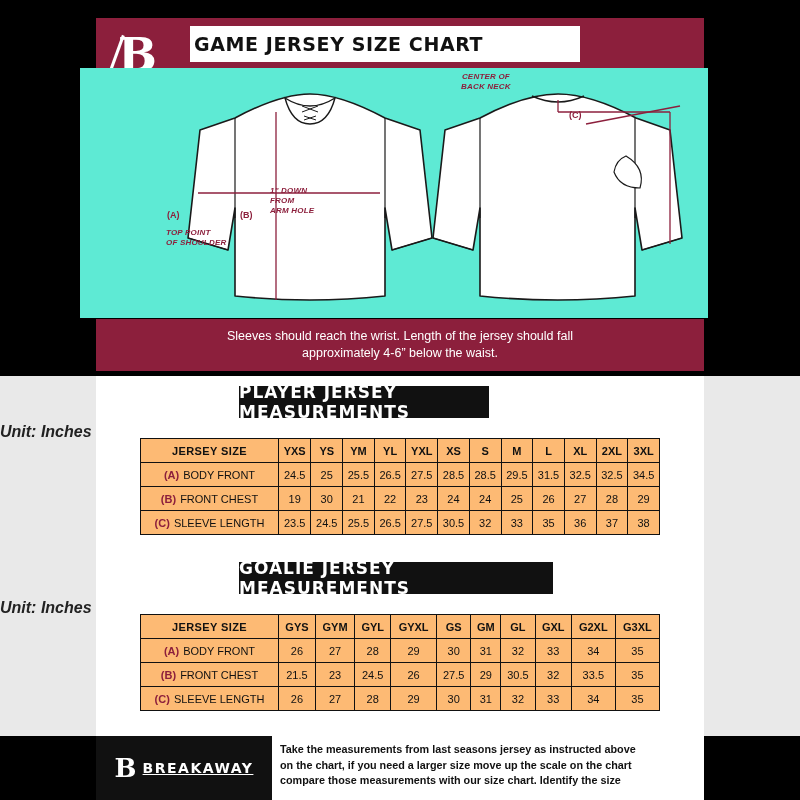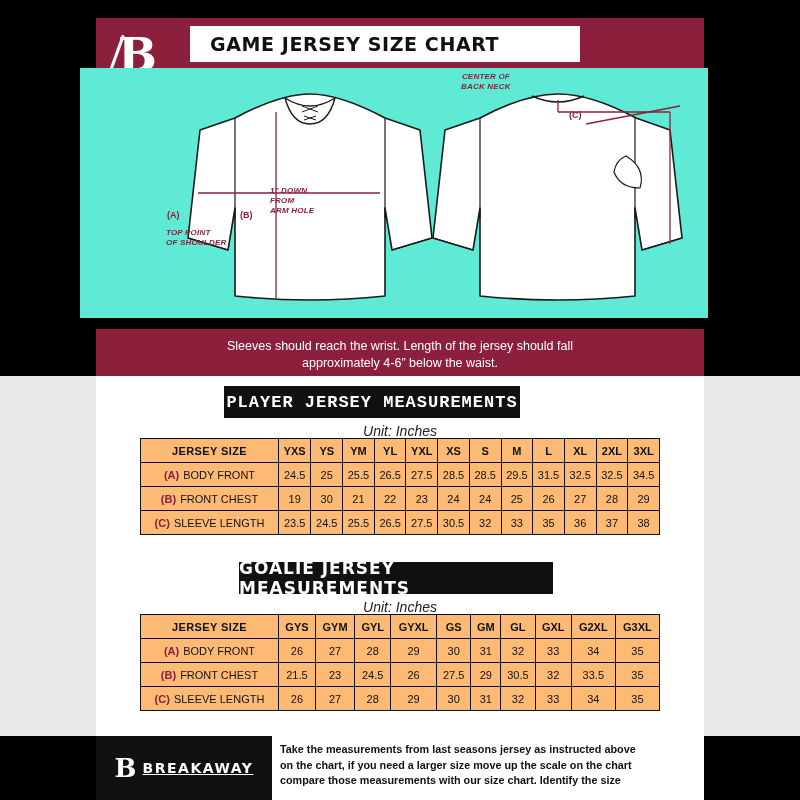--- a/index.html
+++ b/index.html
@@ -42,7 +42,7 @@
     background: #fff;
     display: flex;
     align-items: center;
-    padding-left: 20px;
+    padding-left: 4px;
   }
   .header-title {
     font-size: 19px;

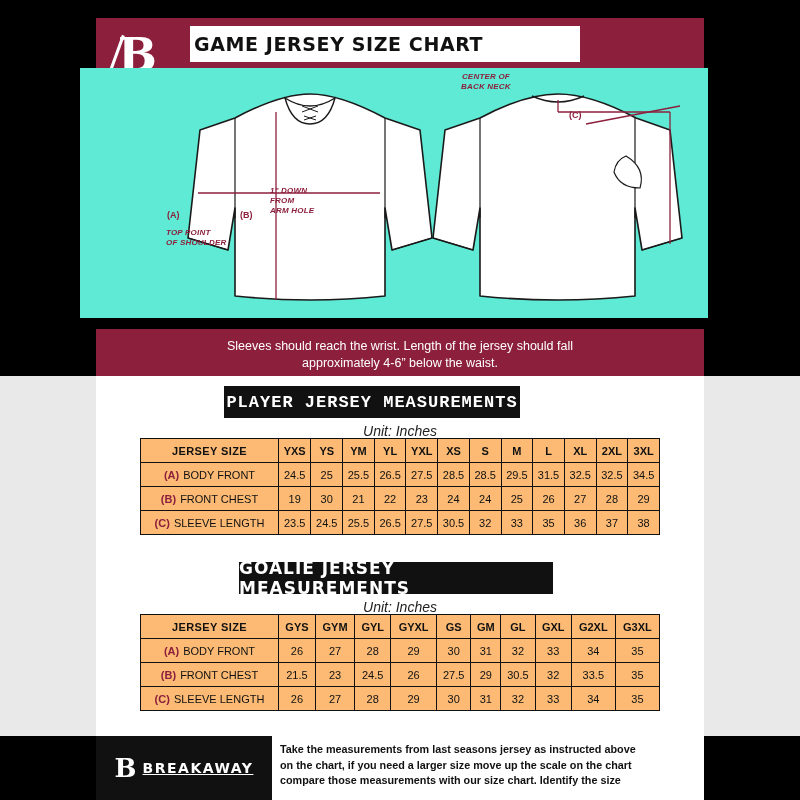--- a/index.html
+++ b/index.html
@@ -87,7 +87,7 @@
   
   .tagline {
     position: absolute;
-    left: 96px; top: 329px;
+    left: 96px; top: 319px;
     width: 608px; height: 52px;
     background: #8c1f3c;
     color: #fff;

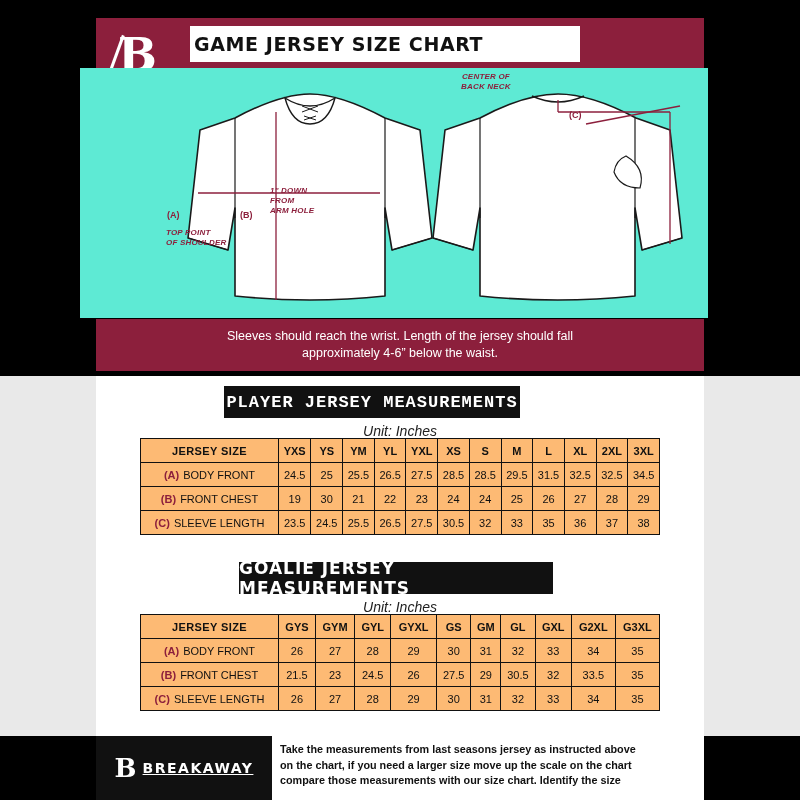--- a/index.html
+++ b/index.html
@@ -348,7 +348,7 @@
     <div class="gray-wedge-right"></div>
   </div>
 
-  <div class="pill" style="left:224px; top:386px; width:296px; height:32px;font-family:Liberation Mono, monospace;">PLAYER JERSEY MEASUREMENTS</div>
+  <div class="pill" style="left:239px; top:386px; width:250px; height:32px;">PLAYER JERSEY MEASUREMENTS</div>
   <div class="unit-label" style="left:0; top:423px;">Unit: Inches</div>
 
   <table class="sizetable" id="player-table" style="left:140px; top:438px; width:520px;">

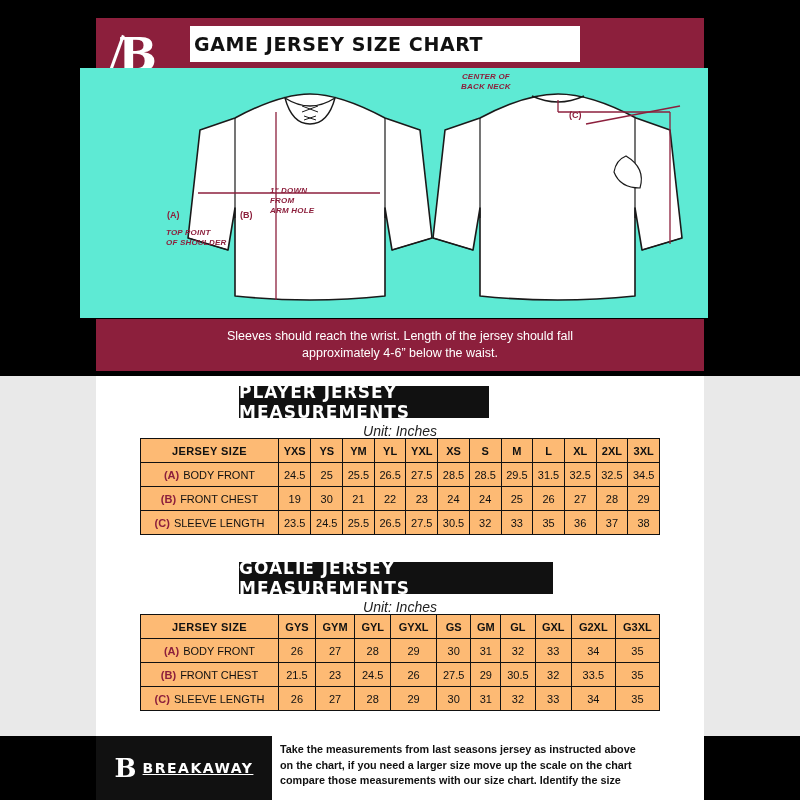--- a/index.html
+++ b/index.html
@@ -116,10 +116,10 @@
   .unit-label {
     position: absolute;
     width: 100%;
-    text-align: center;
-    font-size: 14px;
+    text-align: left;
+    font-size: 16px;
     font-style: italic;
-    font-weight: normal;
+    font-weight: bold;
     color: #222;
   }
 

